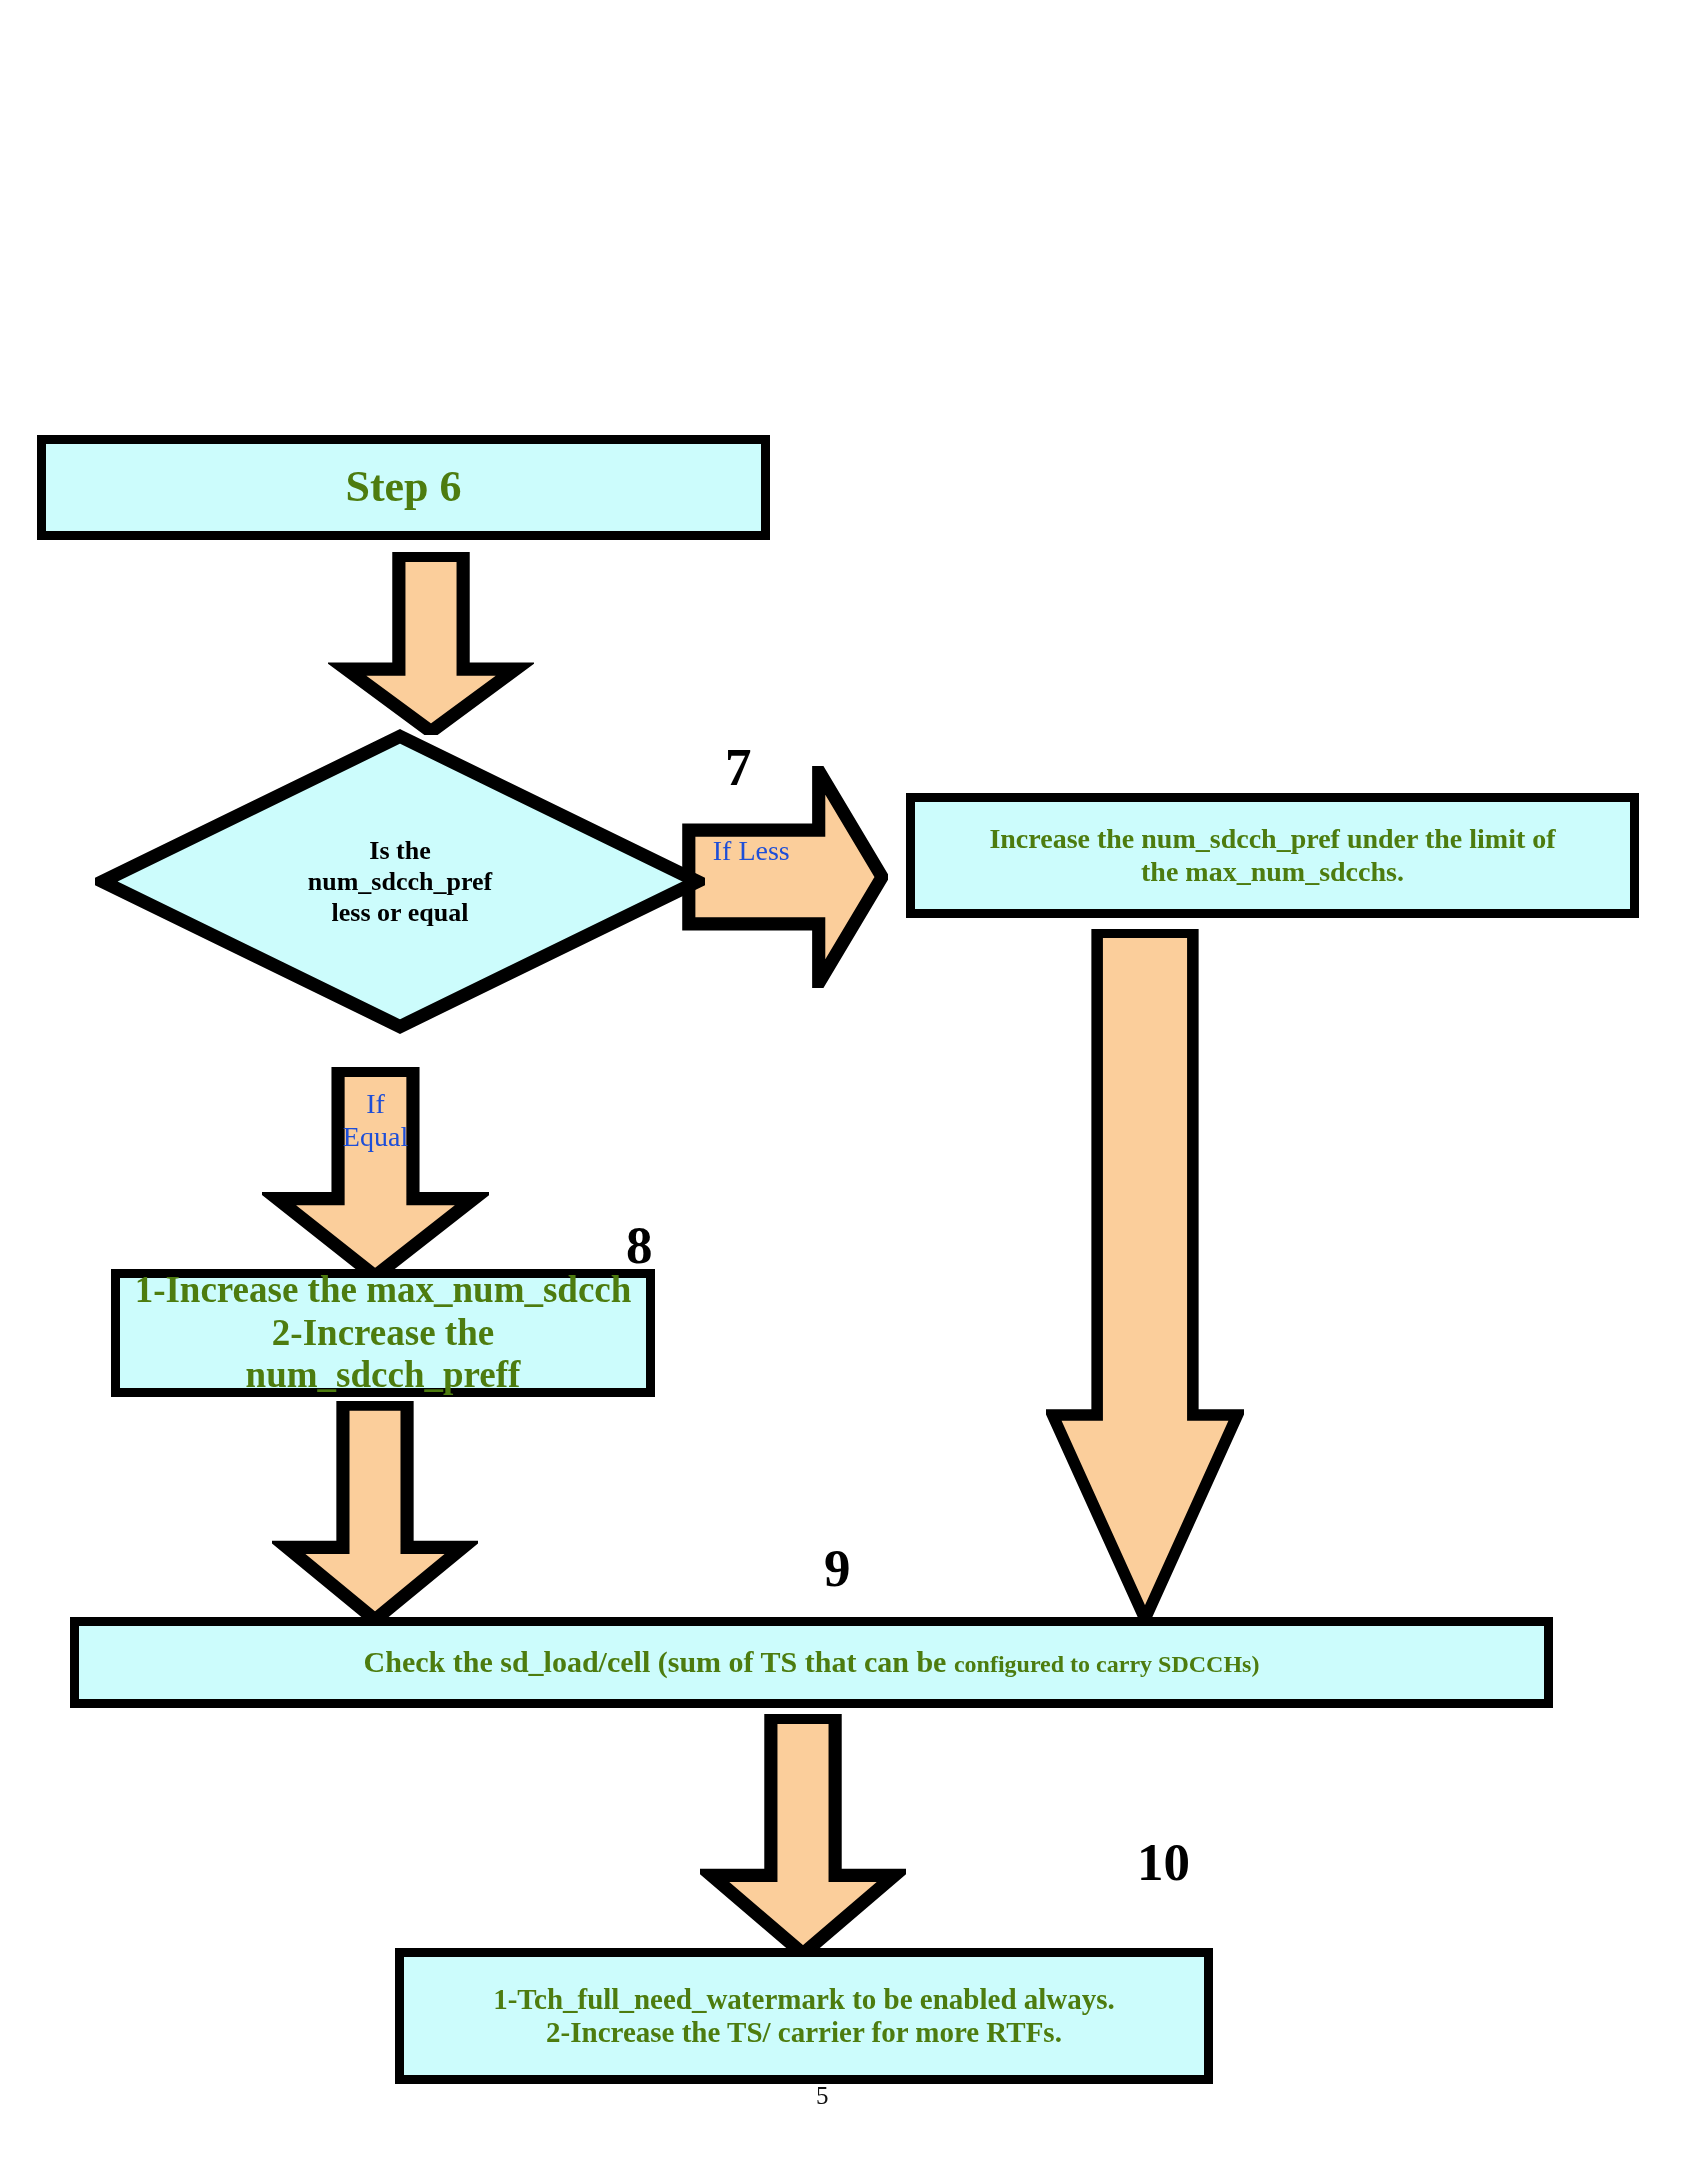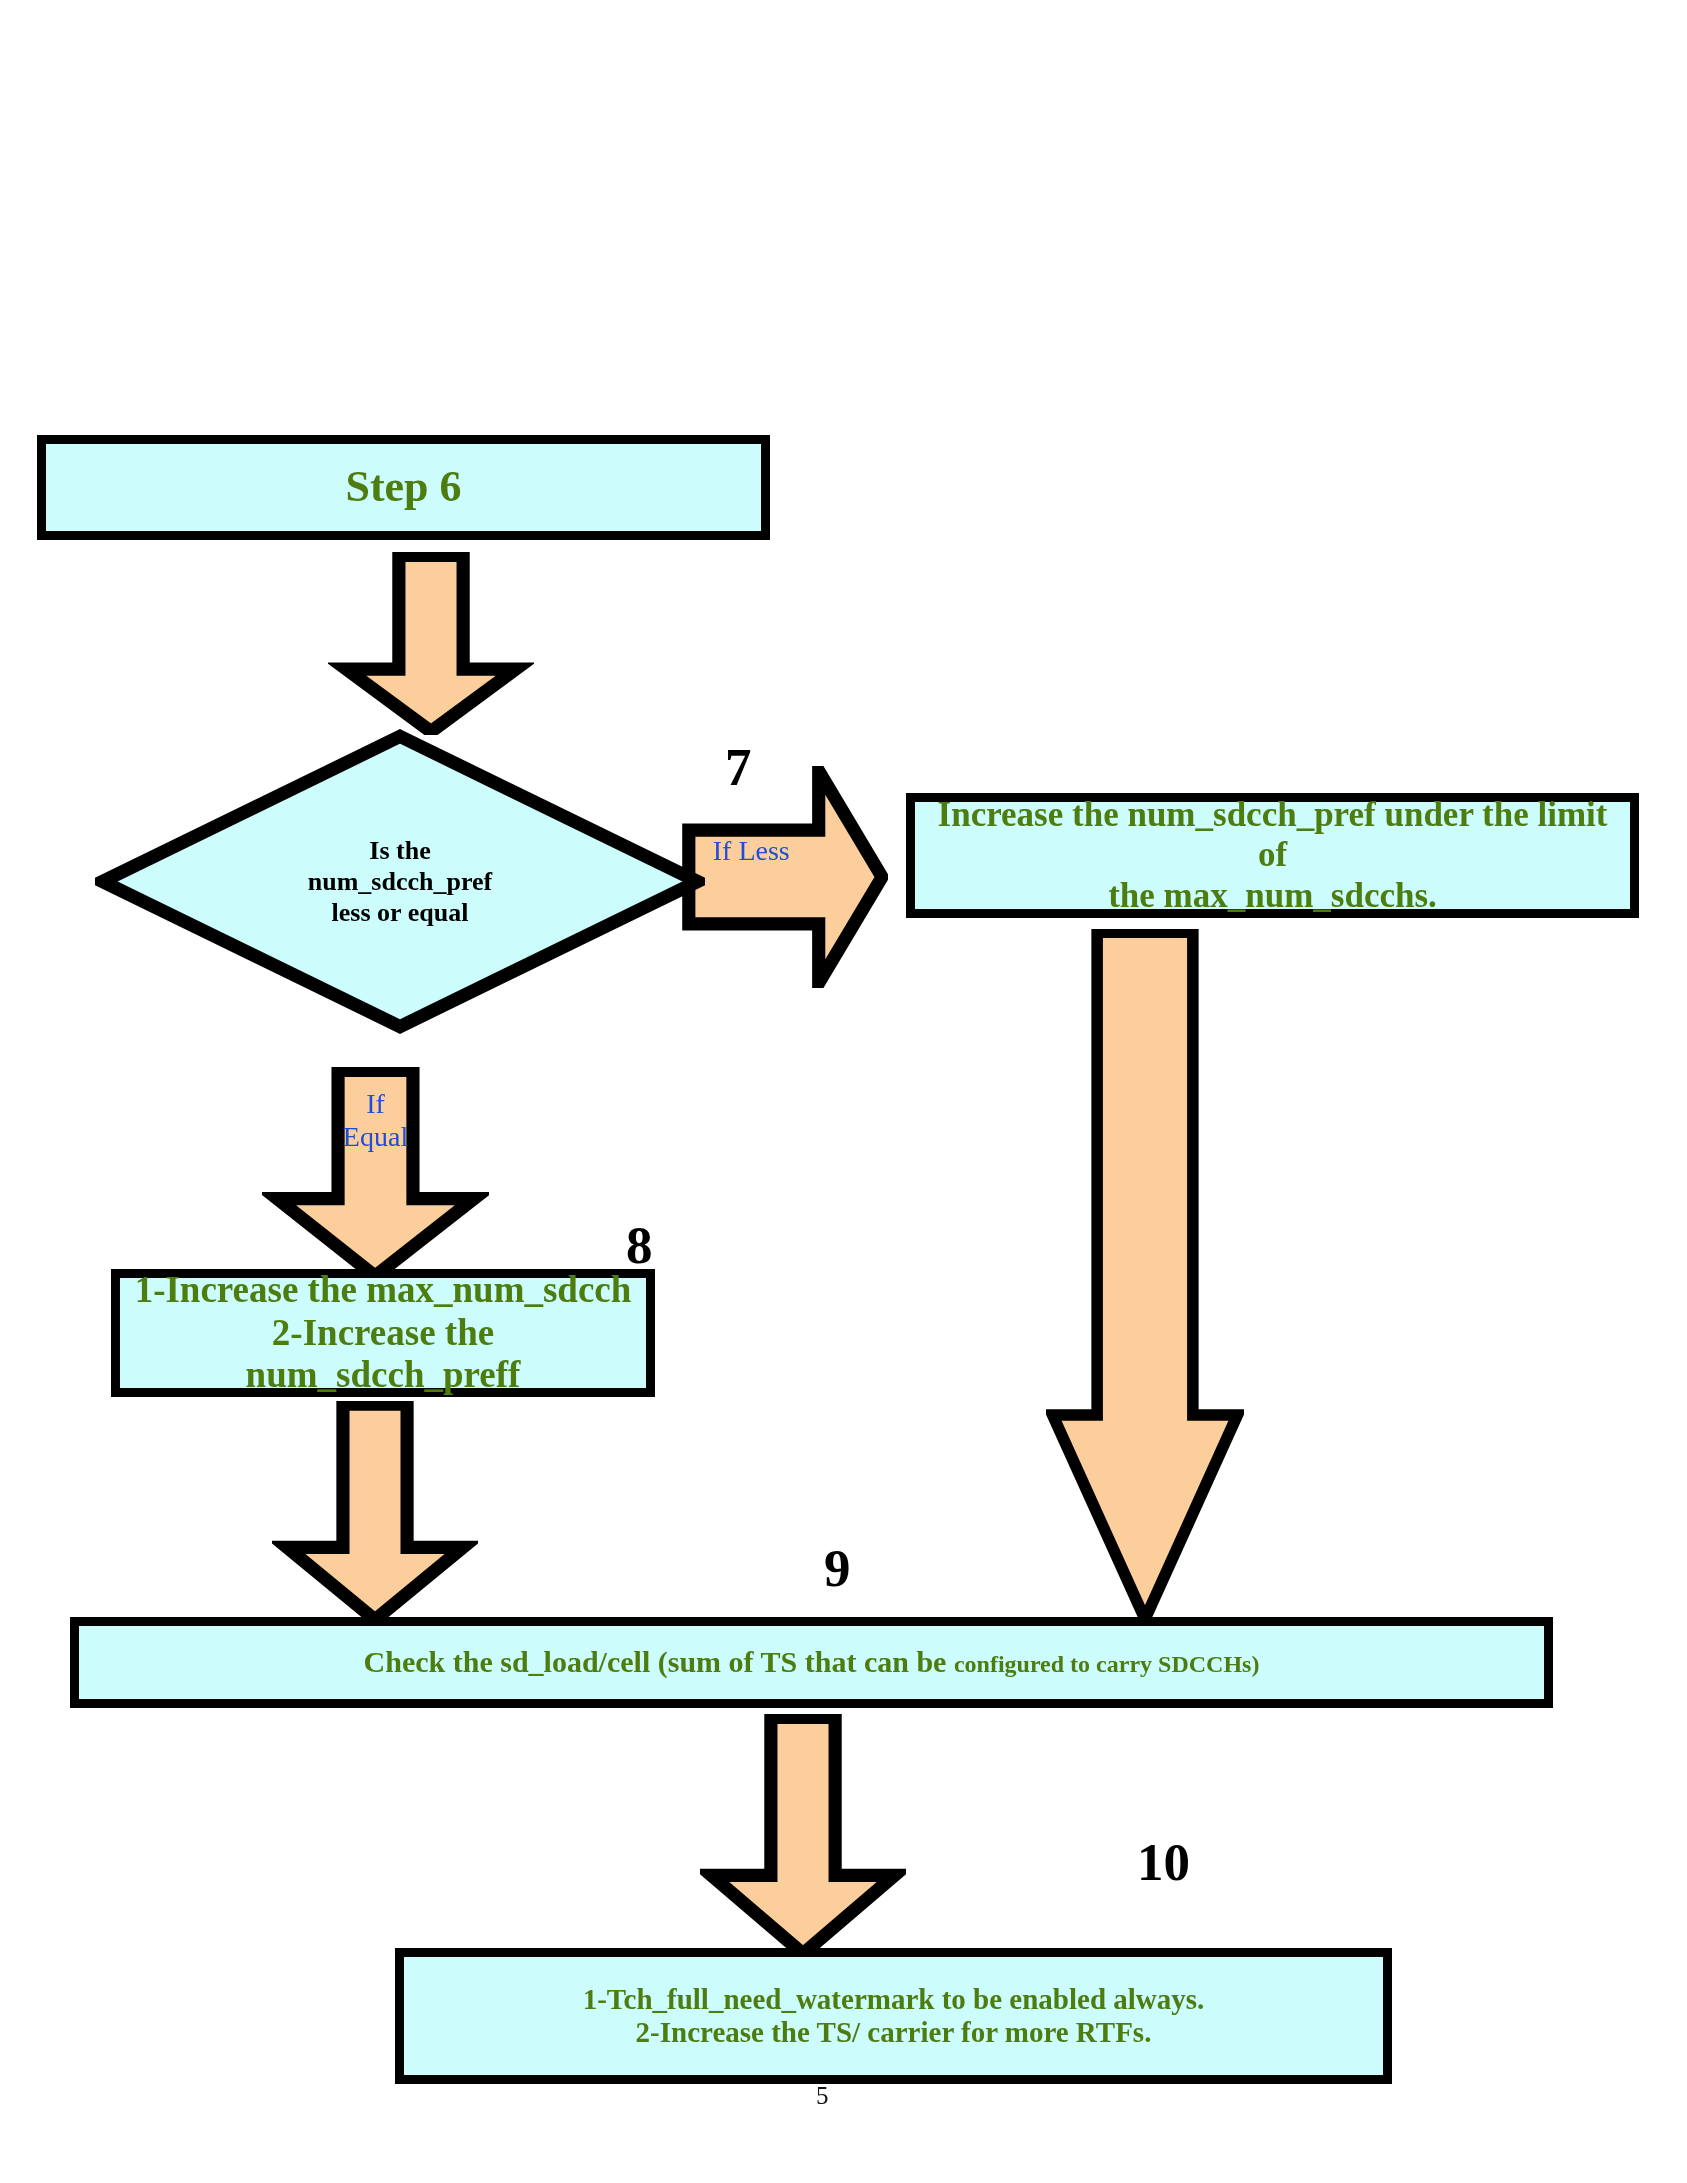--- a/index.html
+++ b/index.html
@@ -91,7 +91,7 @@
 
   
   #box-step6   { left: 37px;   top: 435px;  width: 733px;  height: 105px; font-size: 44px; }
-  #box-step7   { left: 906px; top: 793px;  width: 733px;  height: 125px; font-size: 35px; }
+  #box-step7   { left: 906px; top: 793px;  width: 733px;  height: 125px; font-size: 28px; }
   #box-step8   { left: 111px;  top: 1269px; width: 544px;  height: 128px; font-size: 37px; }
   #box-step9   { left: 70px;   top: 1617px; width: 1483px; height: 91px; font-size: 30px; justify-content: center; }
   #box-step10  { left: 395px;  top: 1948px; width: 997px; height: 136px; font-size: 29px; text-align: center; }

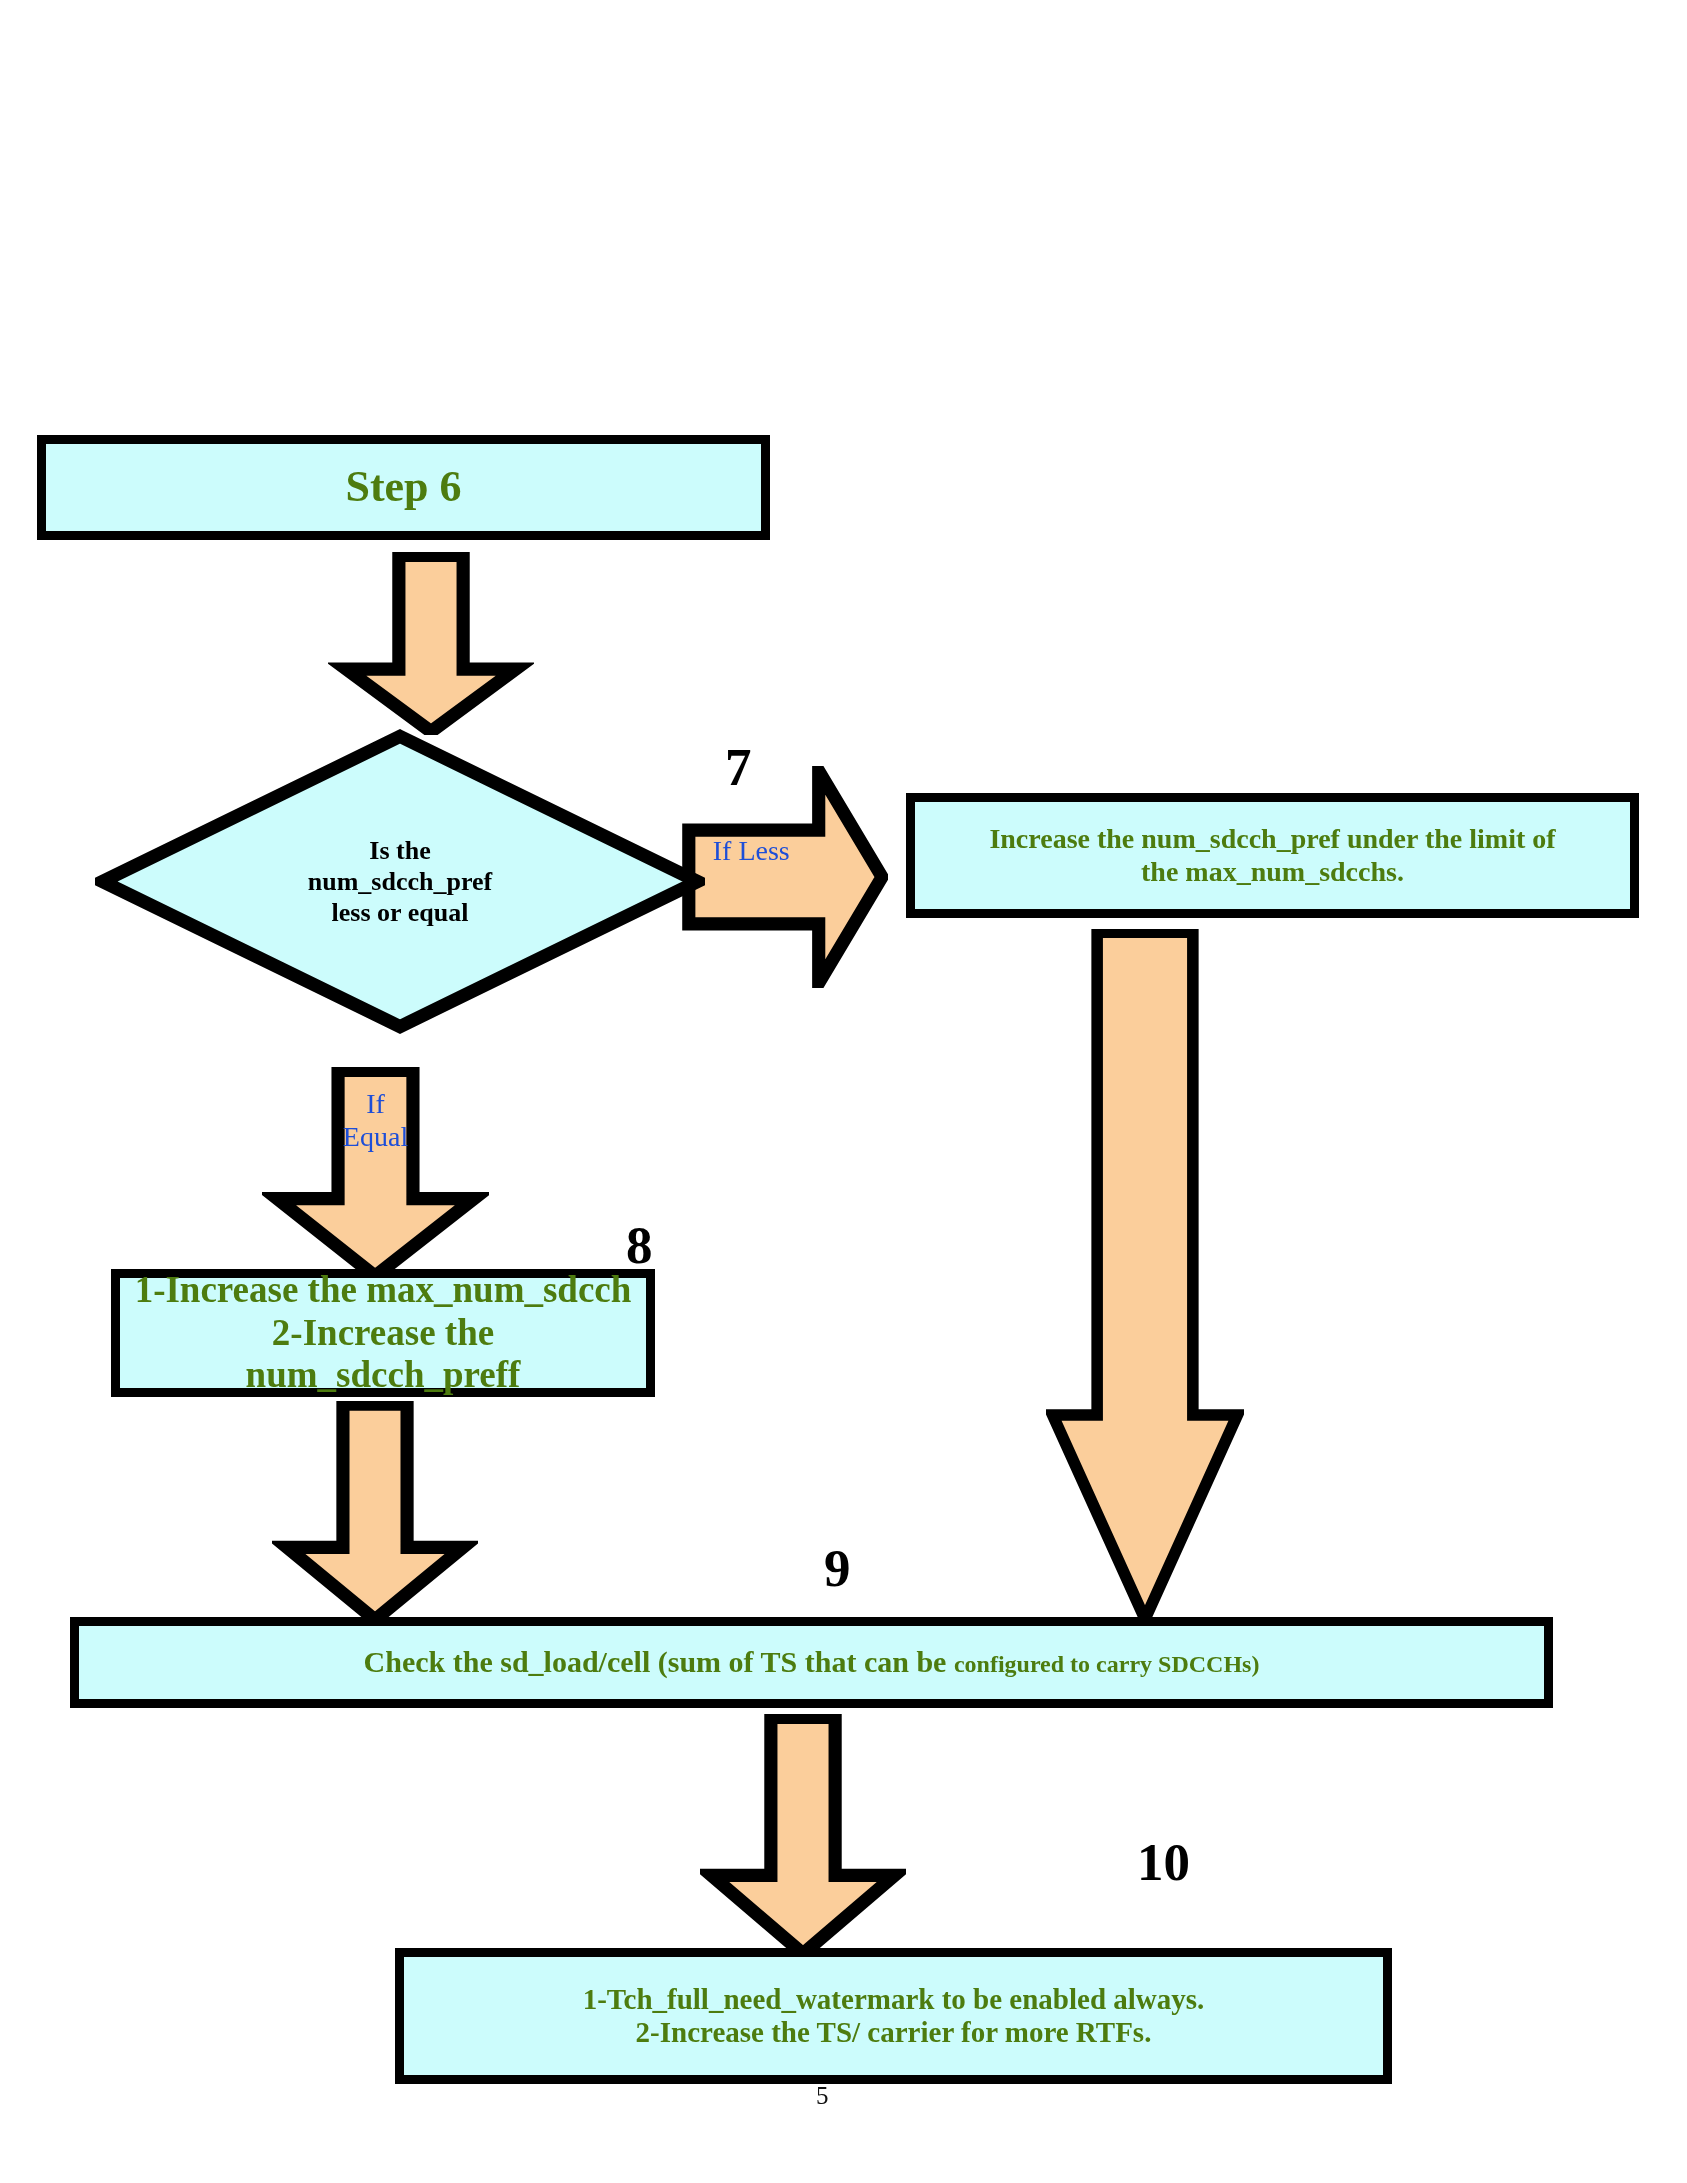--- a/index.html
+++ b/index.html
@@ -94,7 +94,7 @@
   #box-step7   { left: 906px; top: 793px;  width: 733px;  height: 125px; font-size: 28px; }
   #box-step8   { left: 111px;  top: 1269px; width: 544px;  height: 128px; font-size: 37px; }
   #box-step9   { left: 70px;   top: 1617px; width: 1483px; height: 91px; font-size: 30px; justify-content: center; }
-  #box-step10  { left: 395px;  top: 1948px; width: 997px; height: 136px; font-size: 29px; text-align: center; }
+  #box-step10  { left: 395px;  top: 1948px; width: 818px; height: 136px; font-size: 29px; text-align: center; }
 
   .small-run { font-size: 0.80em; }
 

